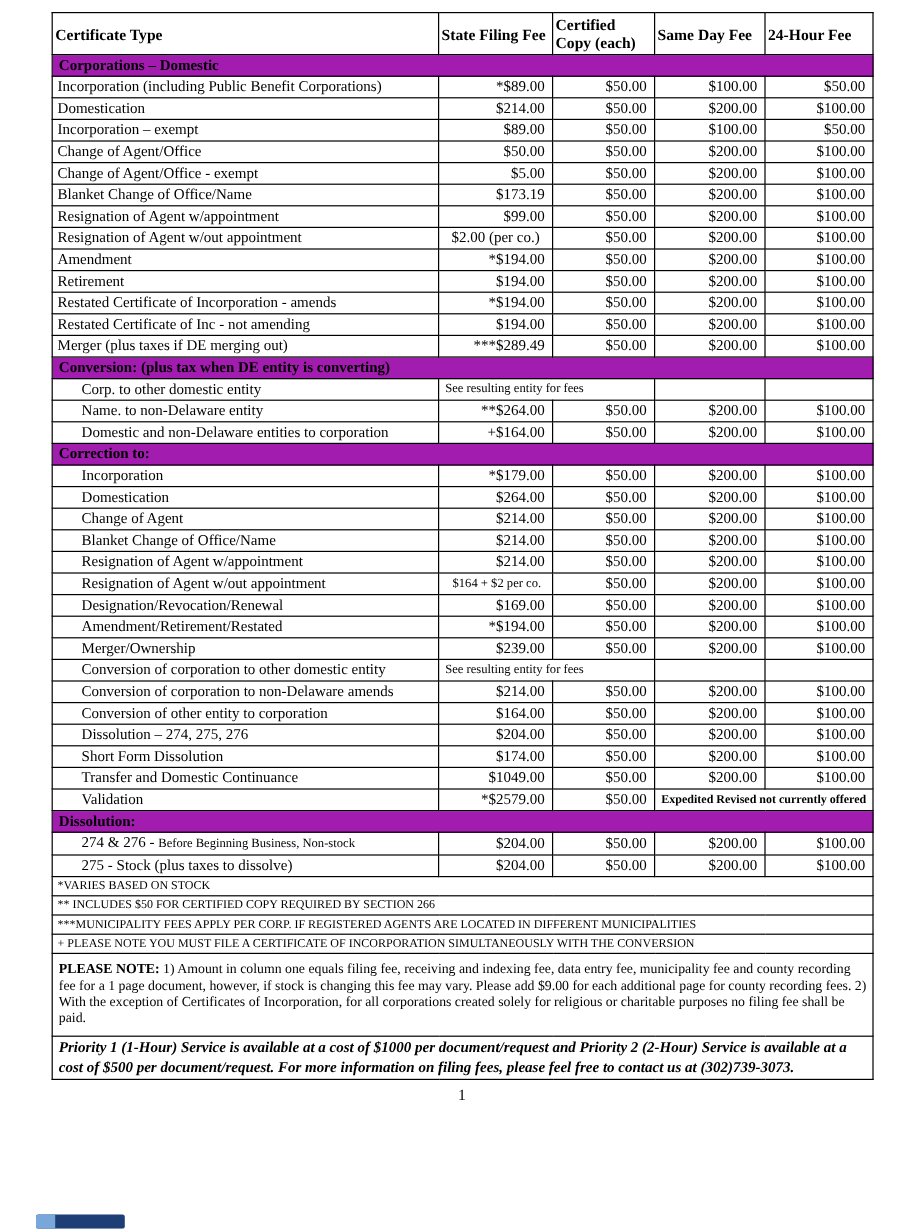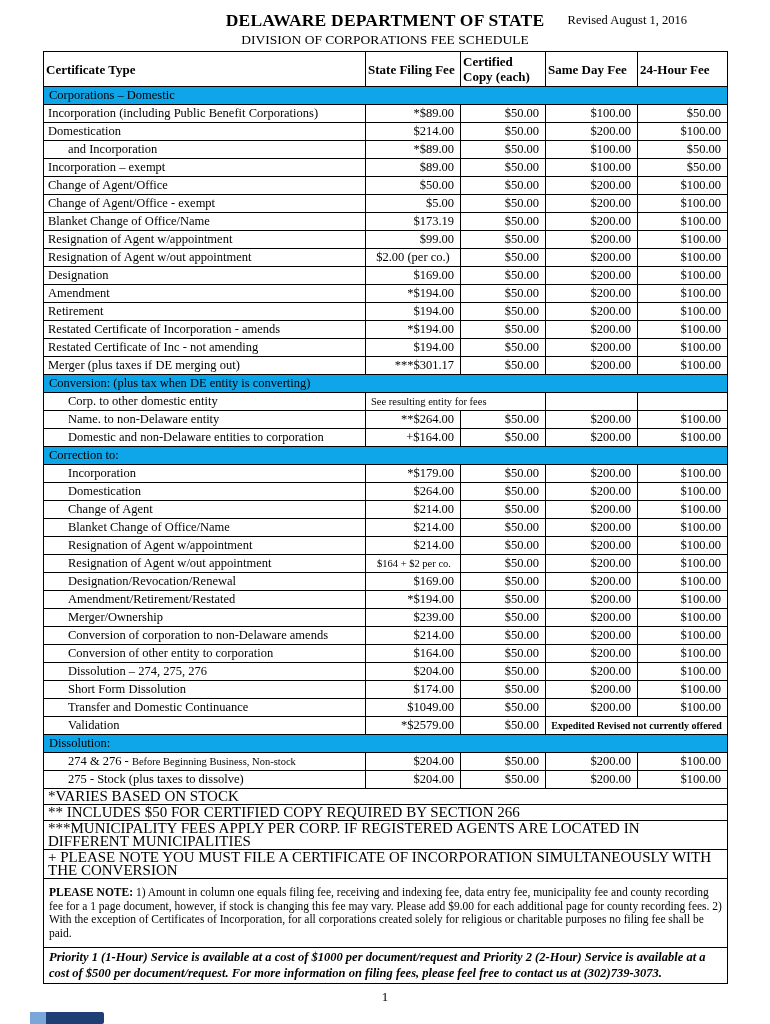--- a/index.html
+++ b/index.html
@@ -57,13 +57,6 @@
 
 <div class="page">
 
-  <div class="header">
-    <div class="title-line">
-      <span class="title">DELAWARE DEPARTMENT OF STATE</span>
-      <span class="revised">Revised August 1, 2016</span>
-    </div>
-    <div class="subtitle">DIVISION OF CORPORATIONS FEE SCHEDULE</div>
-  </div>
 
   <table>
     <colgroup>

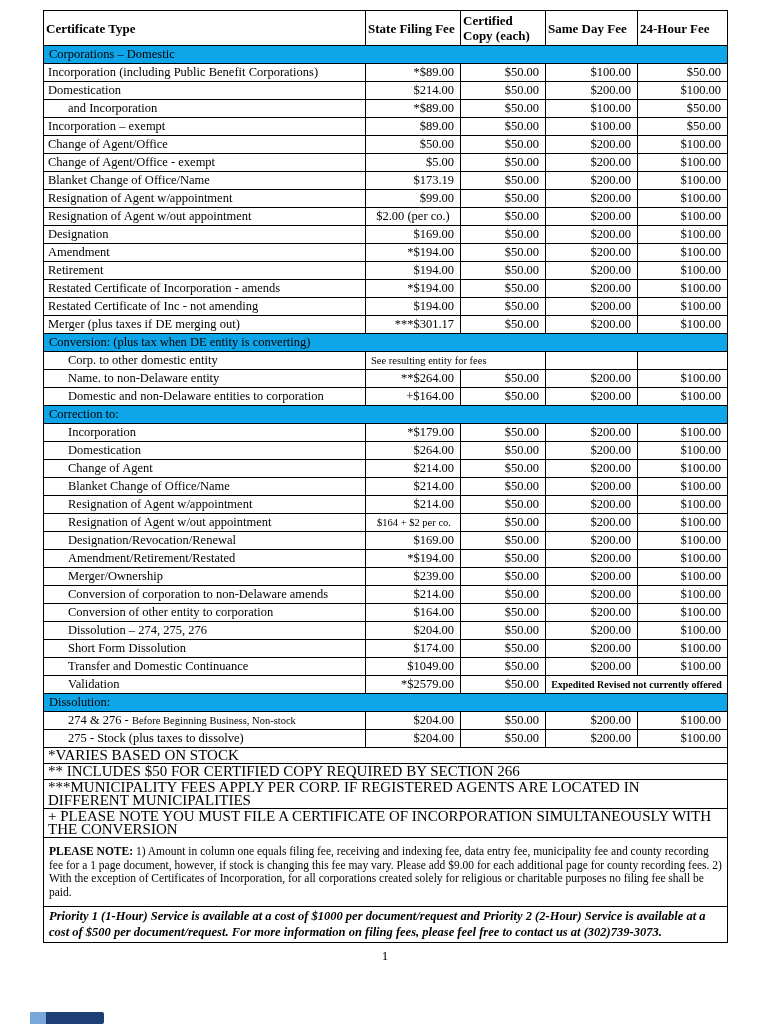--- a/index.html
+++ b/index.html
@@ -23,7 +23,7 @@
   th { font-size: 13px; font-weight: bold; text-align: left; padding: 2px 2px; line-height: 15px; }
   td { font-size: 12.5px; line-height: 15px; padding: 1px 4px; }
 
-  .section-row td { background: #0ea5e9; font-weight: normal; padding-left: 5px; }
+  .section-row td { background: #a21caf; font-weight: bold; padding-left: 5px; }
 
   td.name { text-align: left; white-space: nowrap; overflow: hidden; }
   td.name.indent { padding-left: 24px; }

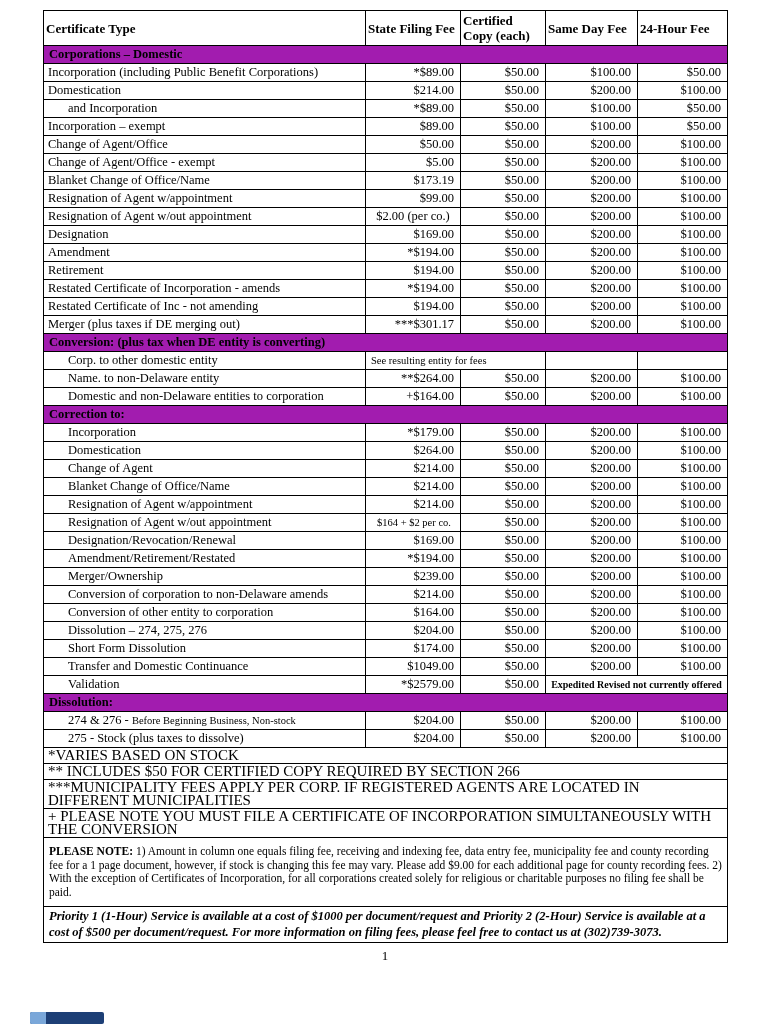--- a/index.html
+++ b/index.html
@@ -94,13 +94,6 @@
           <td class="fee">$100.00</td>
         </tr>
         <tr>
-          <td class="name indent">and Incorporation</td>
-          <td class="fee">*$89.00</td>
-          <td class="fee">$50.00</td>
-          <td class="fee">$100.00</td>
-          <td class="fee">$50.00</td>
-        </tr>
-        <tr>
           <td class="name">Incorporation – exempt</td>
           <td class="fee">$89.00</td>
           <td class="fee">$50.00</td>

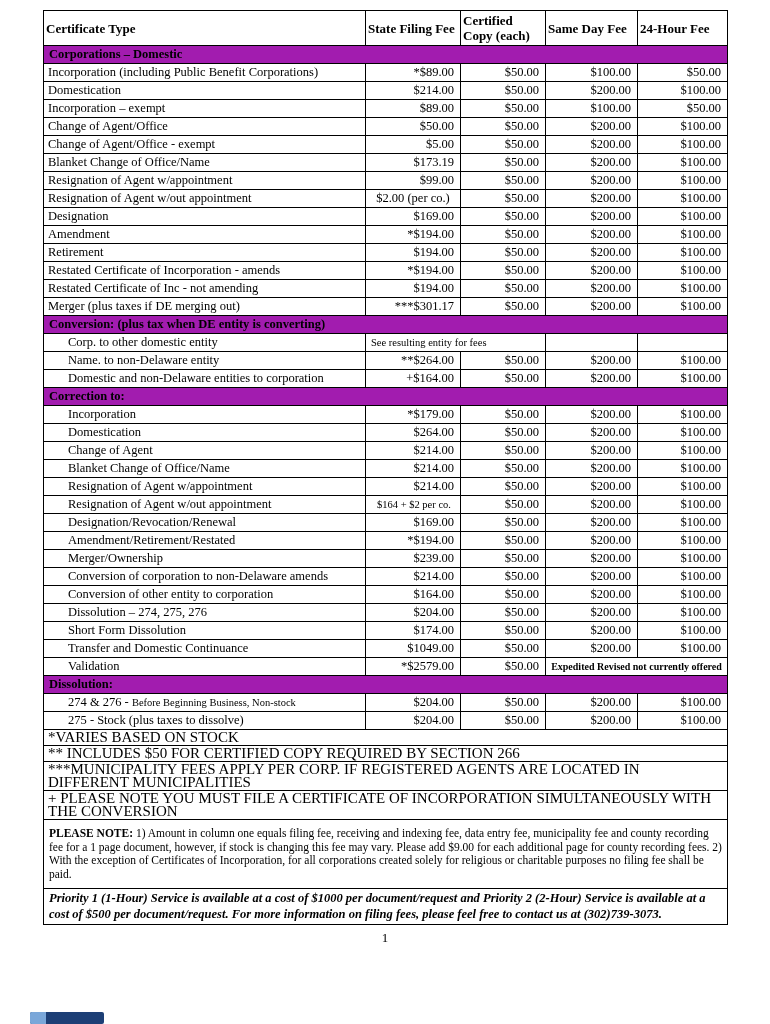--- a/index.html
+++ b/index.html
@@ -136,13 +136,6 @@
           <td class="fee">$100.00</td>
         </tr>
         <tr>
-          <td class="name">Designation</td>
-          <td class="fee">$169.00</td>
-          <td class="fee">$50.00</td>
-          <td class="fee">$200.00</td>
-          <td class="fee">$100.00</td>
-        </tr>
-        <tr>
           <td class="name">Amendment</td>
           <td class="fee">*$194.00</td>
           <td class="fee">$50.00</td>

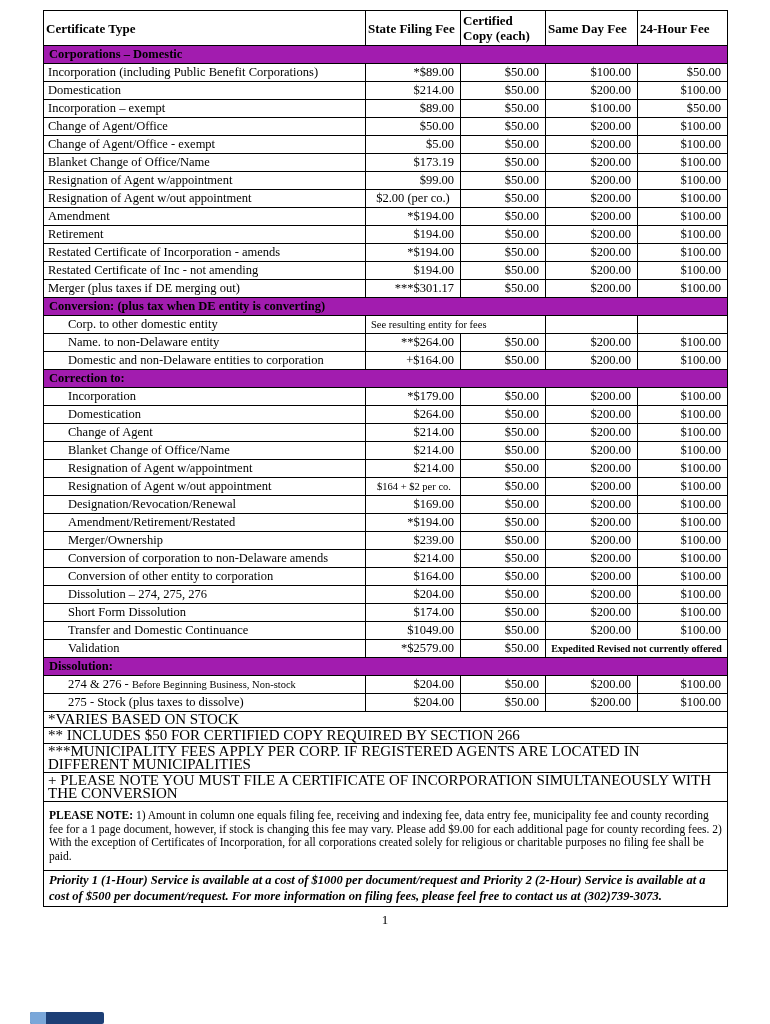--- a/index.html
+++ b/index.html
@@ -165,7 +165,7 @@
         </tr>
         <tr>
           <td class="name">Merger (plus taxes if DE merging out)</td>
-          <td class="fee">***$301.17</td>
+          <td class="fee">***$289.49</td>
           <td class="fee">$50.00</td>
           <td class="fee">$200.00</td>
           <td class="fee">$100.00</td>

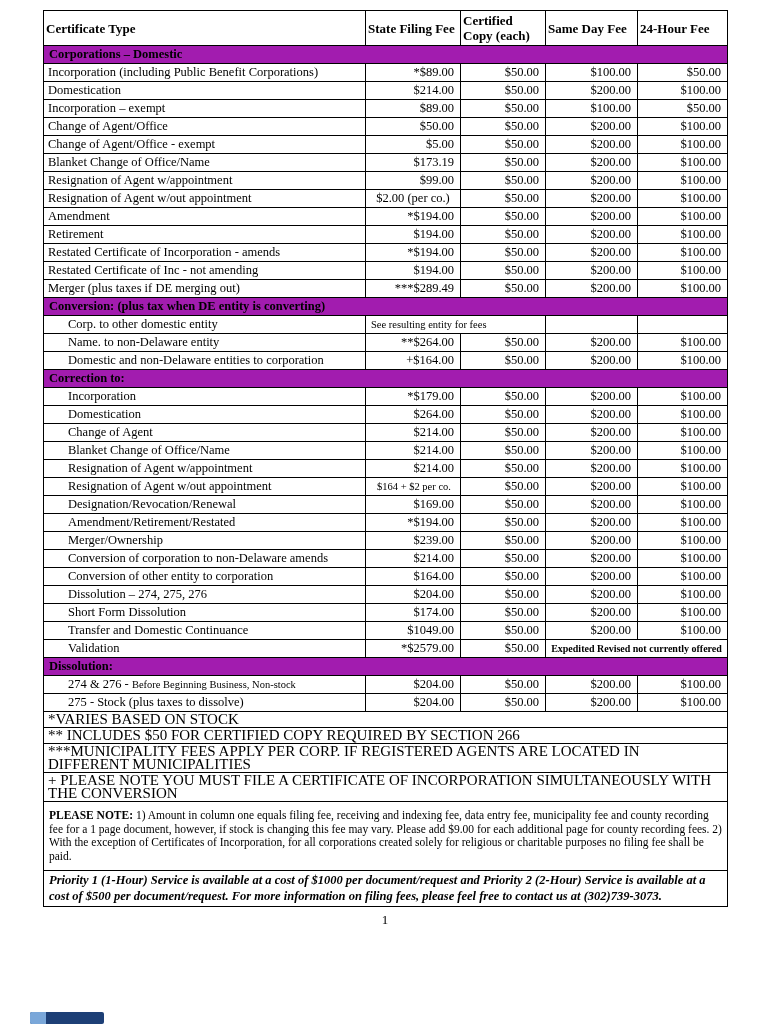--- a/index.html
+++ b/index.html
@@ -260,6 +260,12 @@
           <td class="fee">$100.00</td>
         </tr>
         <tr>
+          <td class="name indent">Conversion of corporation to other domestic entity</td>
+          <td class="note-span" colspan="2">See resulting entity for fees</td>
+          <td class="fee"></td>
+          <td class="fee"></td>
+        </tr>
+        <tr>
           <td class="name indent">Conversion of corporation to non-Delaware amends</td>
           <td class="fee">$214.00</td>
           <td class="fee">$50.00</td>

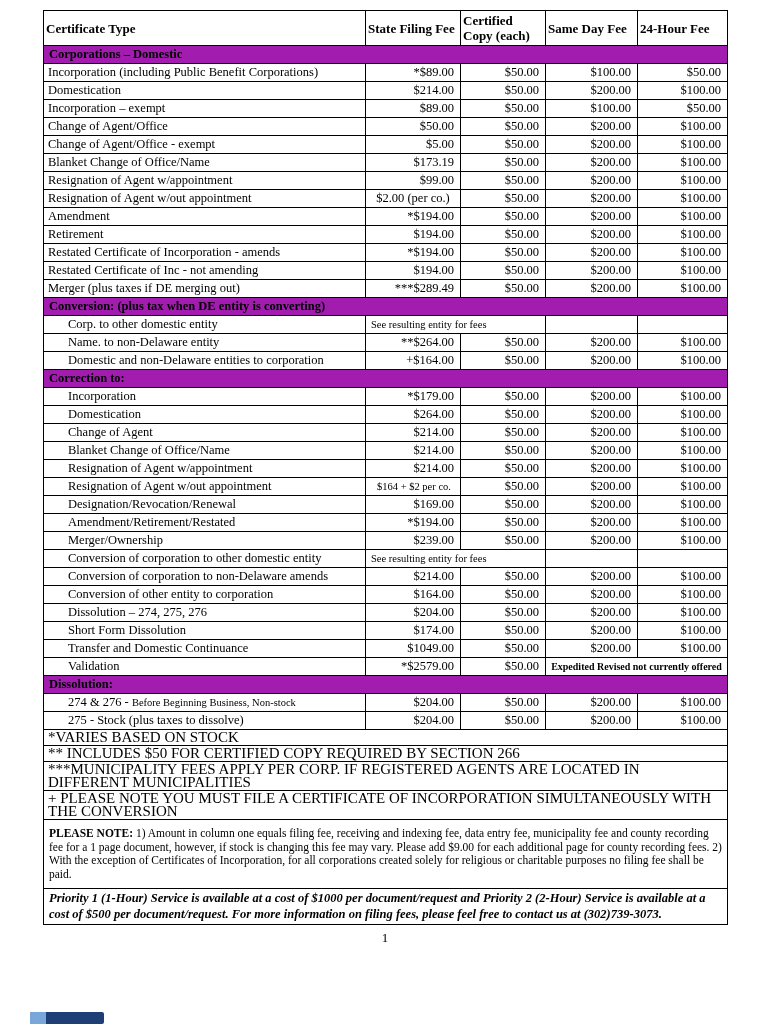--- a/index.html
+++ b/index.html
@@ -36,7 +36,7 @@
   td.note-span { font-size: 10.5px; text-align: left; padding-left: 5px; }
   td.expedited { font-size: 10px; font-weight: bold; text-align: center; padding: 1px 1px; }
 
-  td.fn { font-size: 15px; line-height: 13px; padding: 1px 4px; }
+  td.fn { font-size: 10px; line-height: 13px; padding: 1px 4px; }
   td.fn-note { font-size: 11.5px; line-height: 13.5px; padding: 7px 5px; }
   td.fn-priority { font-size: 12.5px; line-height: 15.5px; padding: 2px 5px; font-weight: bold; font-style: italic; }
 

